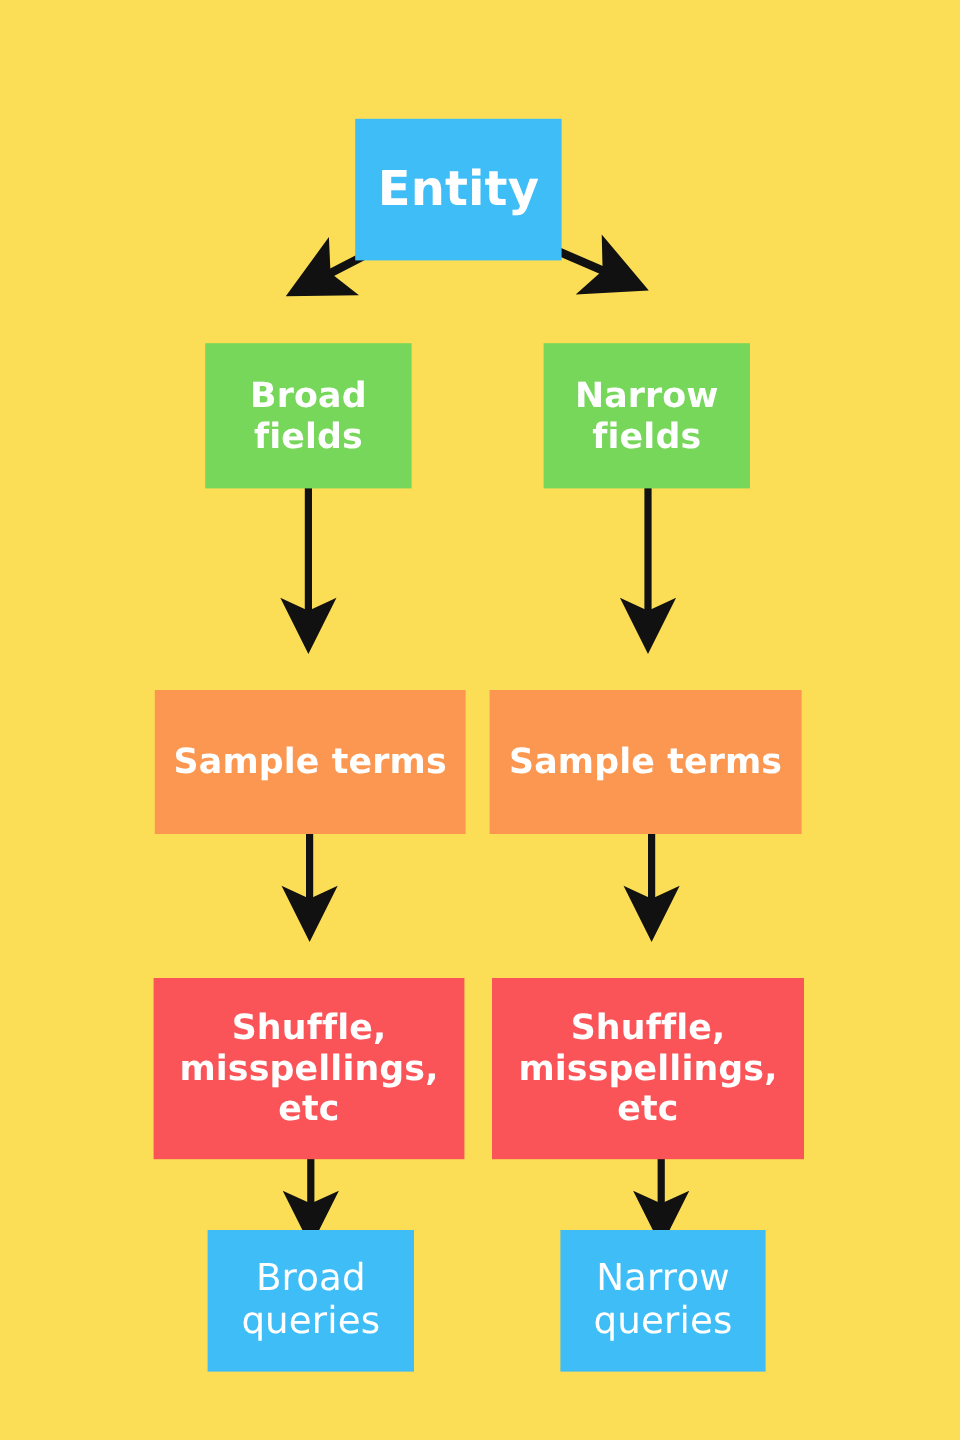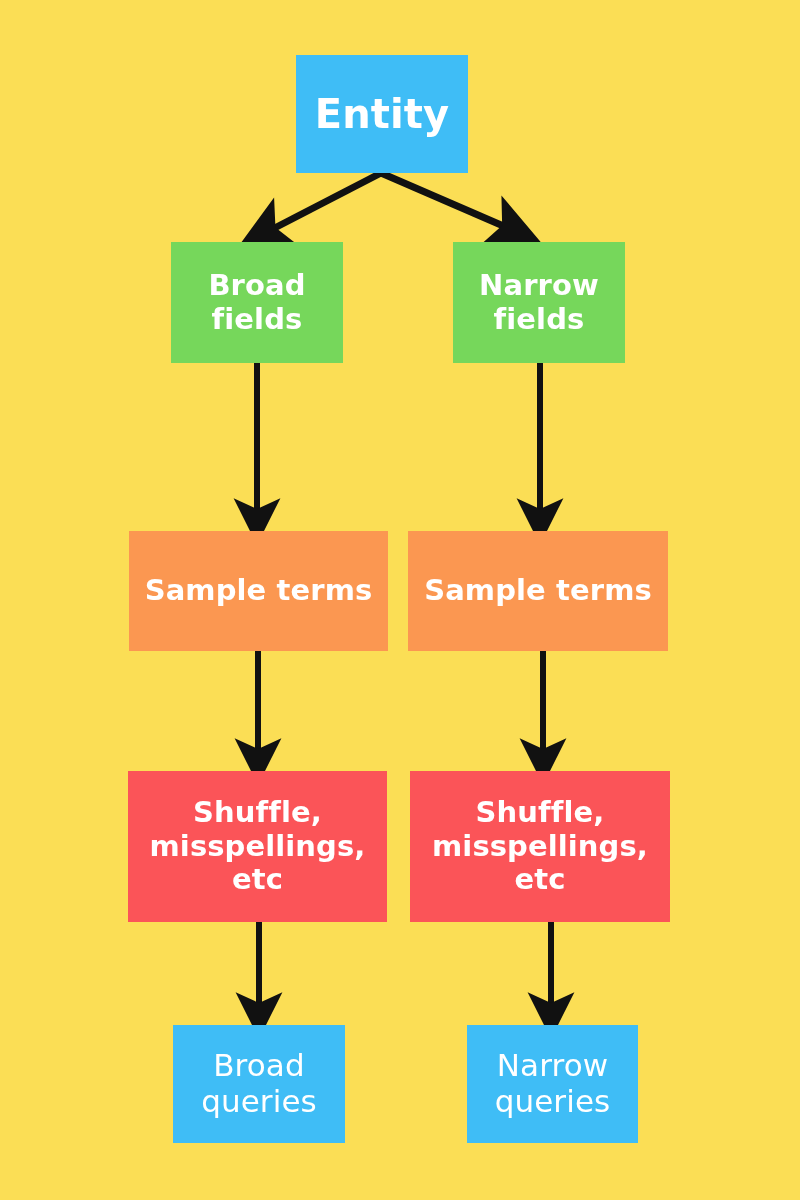--- a/index.html
+++ b/index.html
@@ -33,6 +33,7 @@
   }
   .node.bold {
     font-weight: 700;
+    margin-top: 44px;
   }
   .node.regular {
     font-weight: 400;

